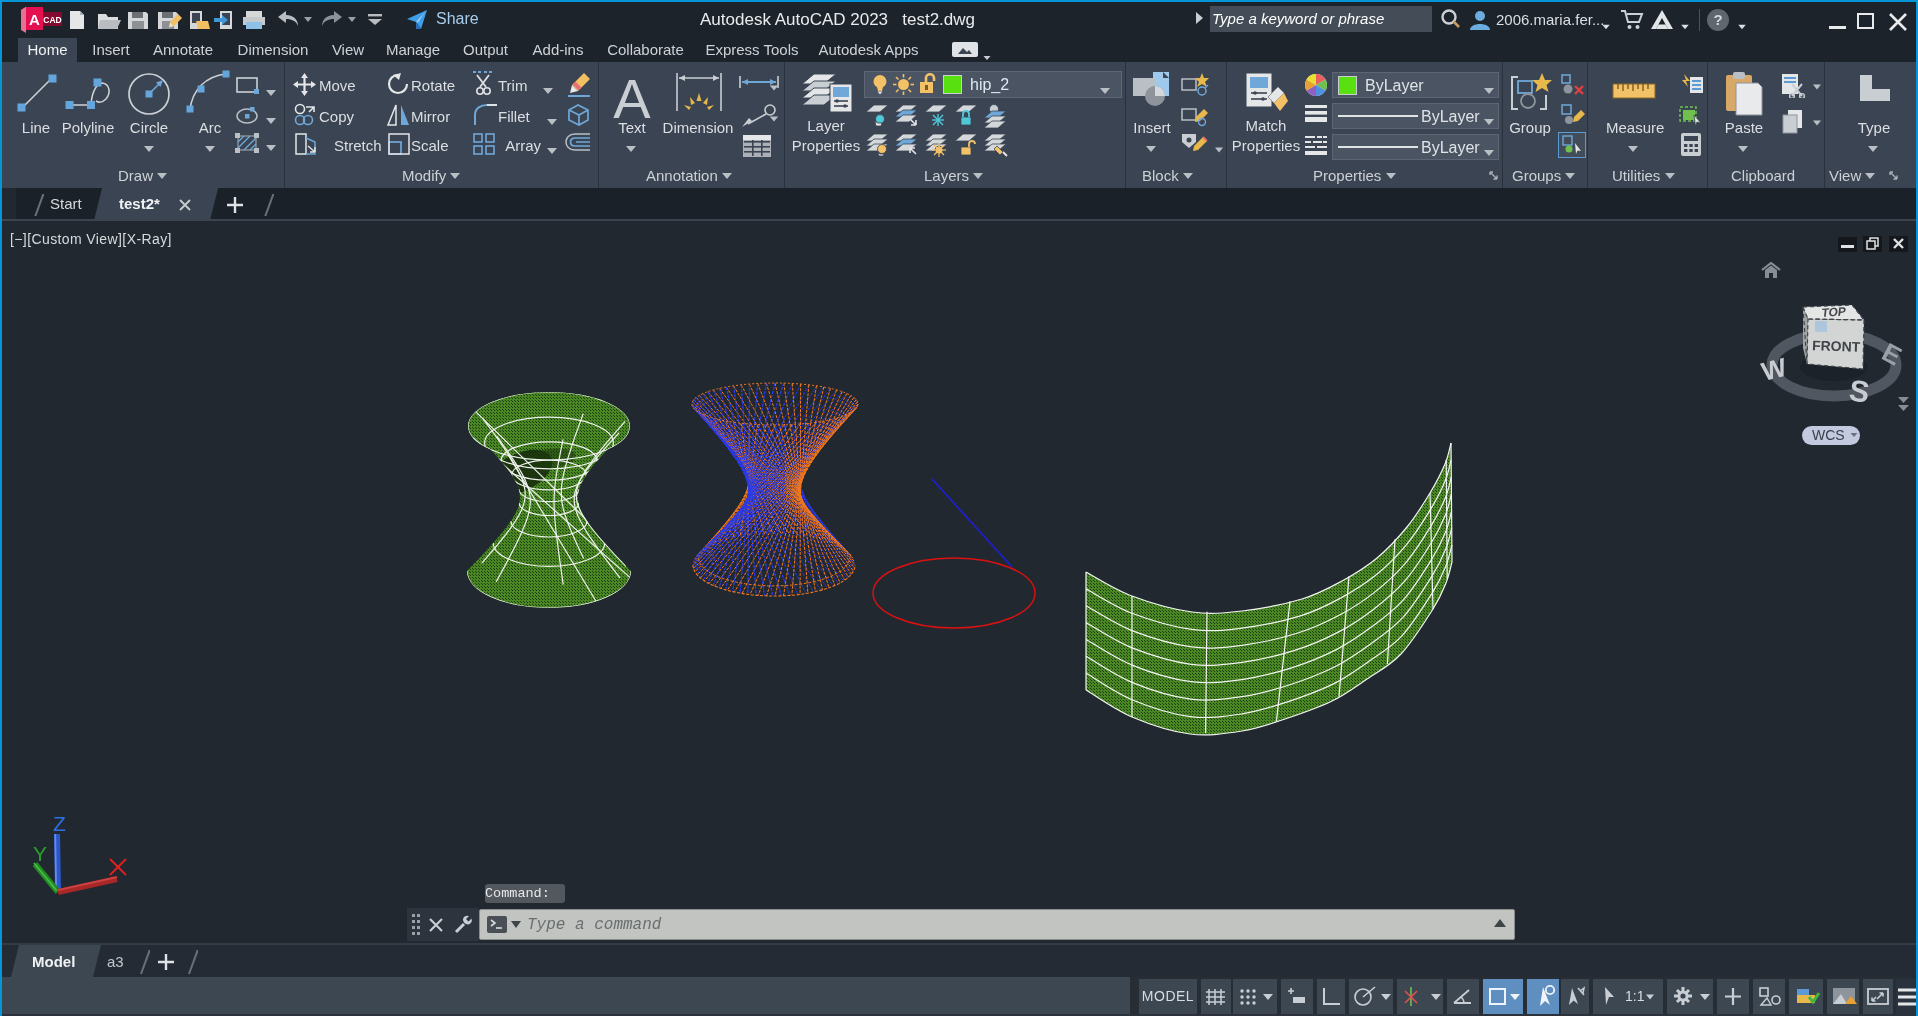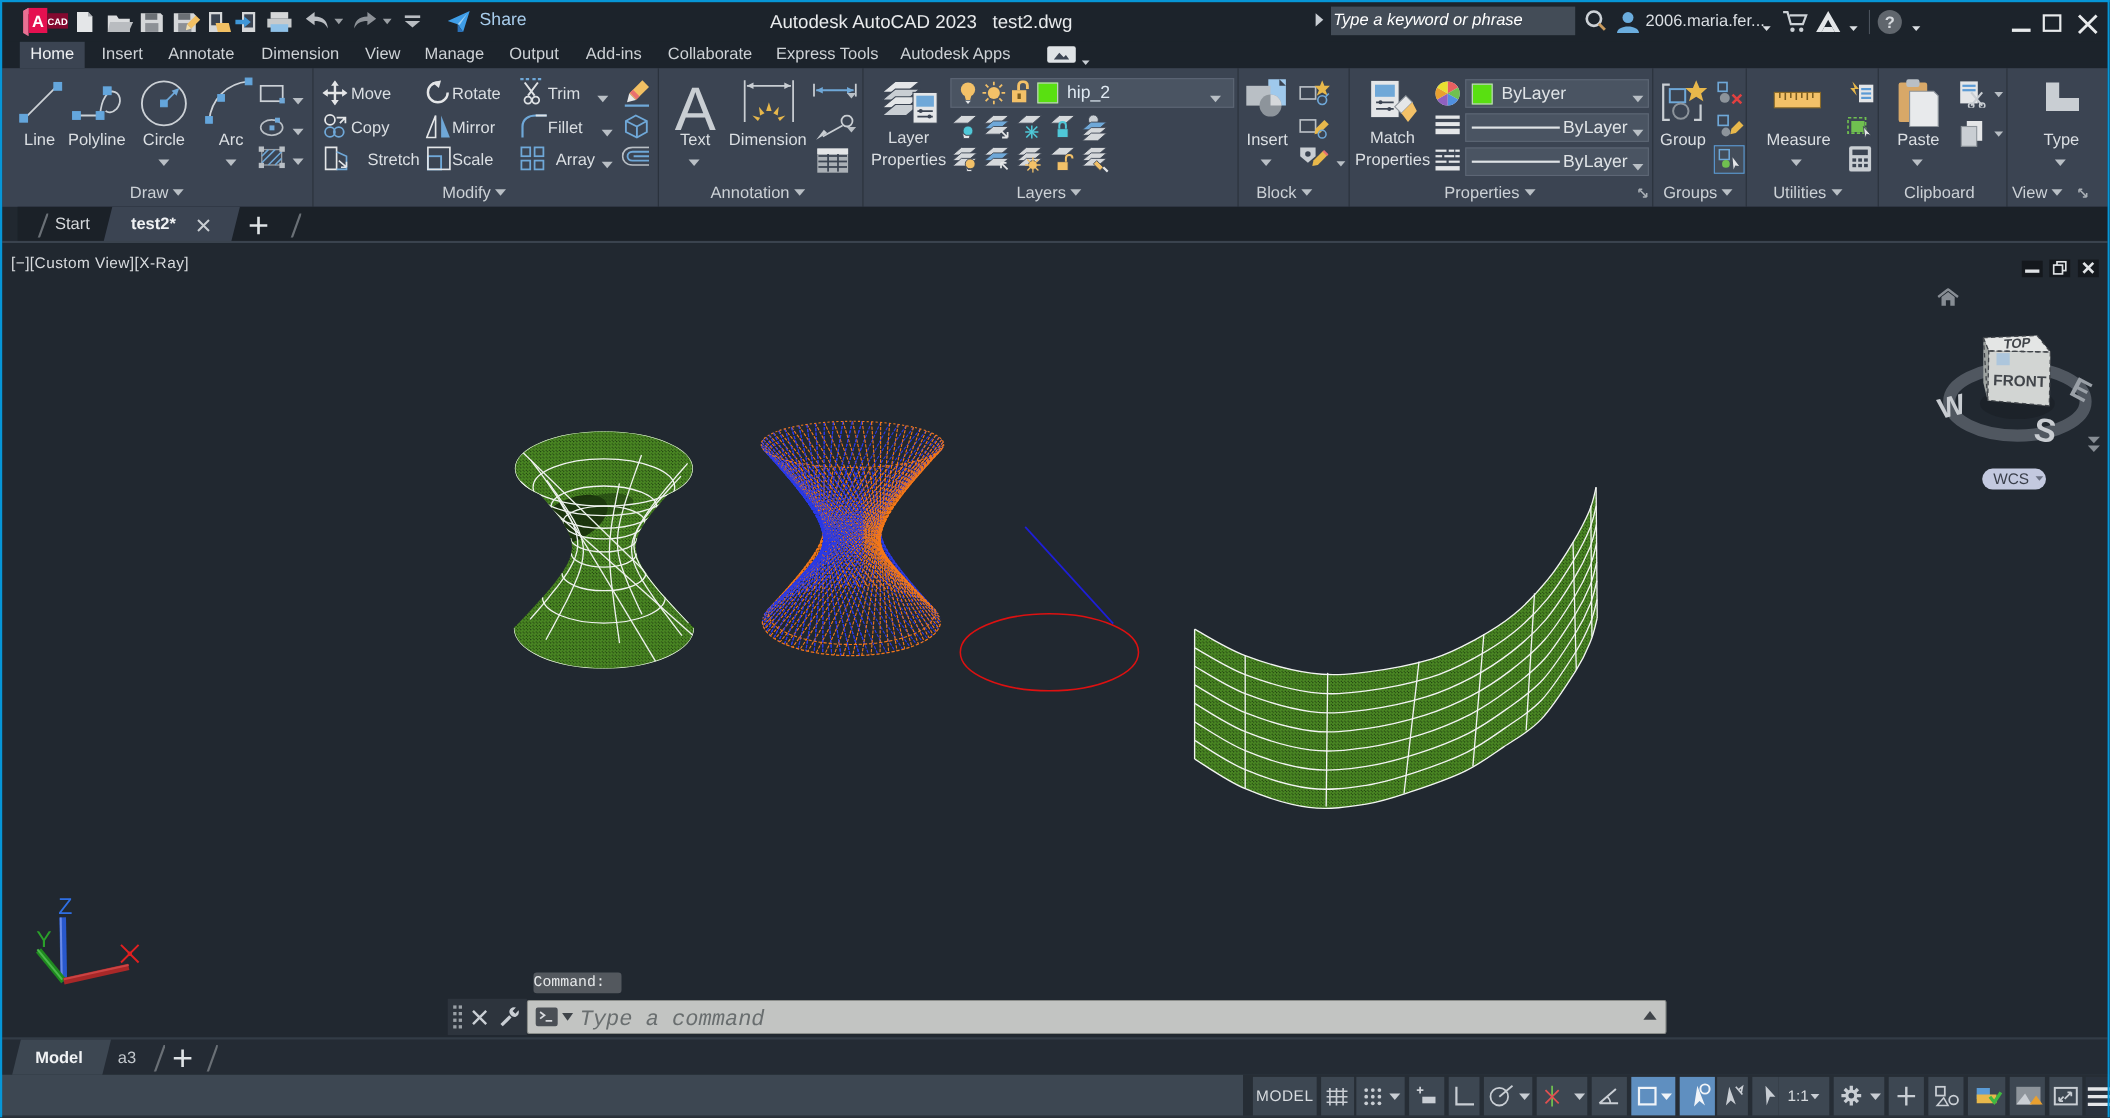--- a/index.html
+++ b/index.html
@@ -974,7 +974,7 @@
         <line x1="6" y1="9" x2="12" y2="9" stroke="#d8dade" stroke-width="1.6"></line>
       </svg>
     <div class="abs" style="left:509px;top:700px;width:0;height:0;border-left:5px solid transparent;border-right:5px solid transparent;border-top:7px solid #3f4449"></div>
-    <div class="abs" style="left:525px;top:695px;color:#696e6f;font-size:20px;font-style:italic;font-family:'Liberation Mono',monospace">Type a command</div>
+    <div class="abs" style="left:525px;top:695px;color:#696e6f;font-size:16px;font-style:italic;font-family:'Liberation Mono',monospace">Type a command</div>
     <div class="abs" style="left:1492px;top:698px;width:0;height:0;border-left:6px solid transparent;border-right:6px solid transparent;border-bottom:8px solid #3f4449"></div>
   </div>
   <div id="layouttabs" class="abs">

